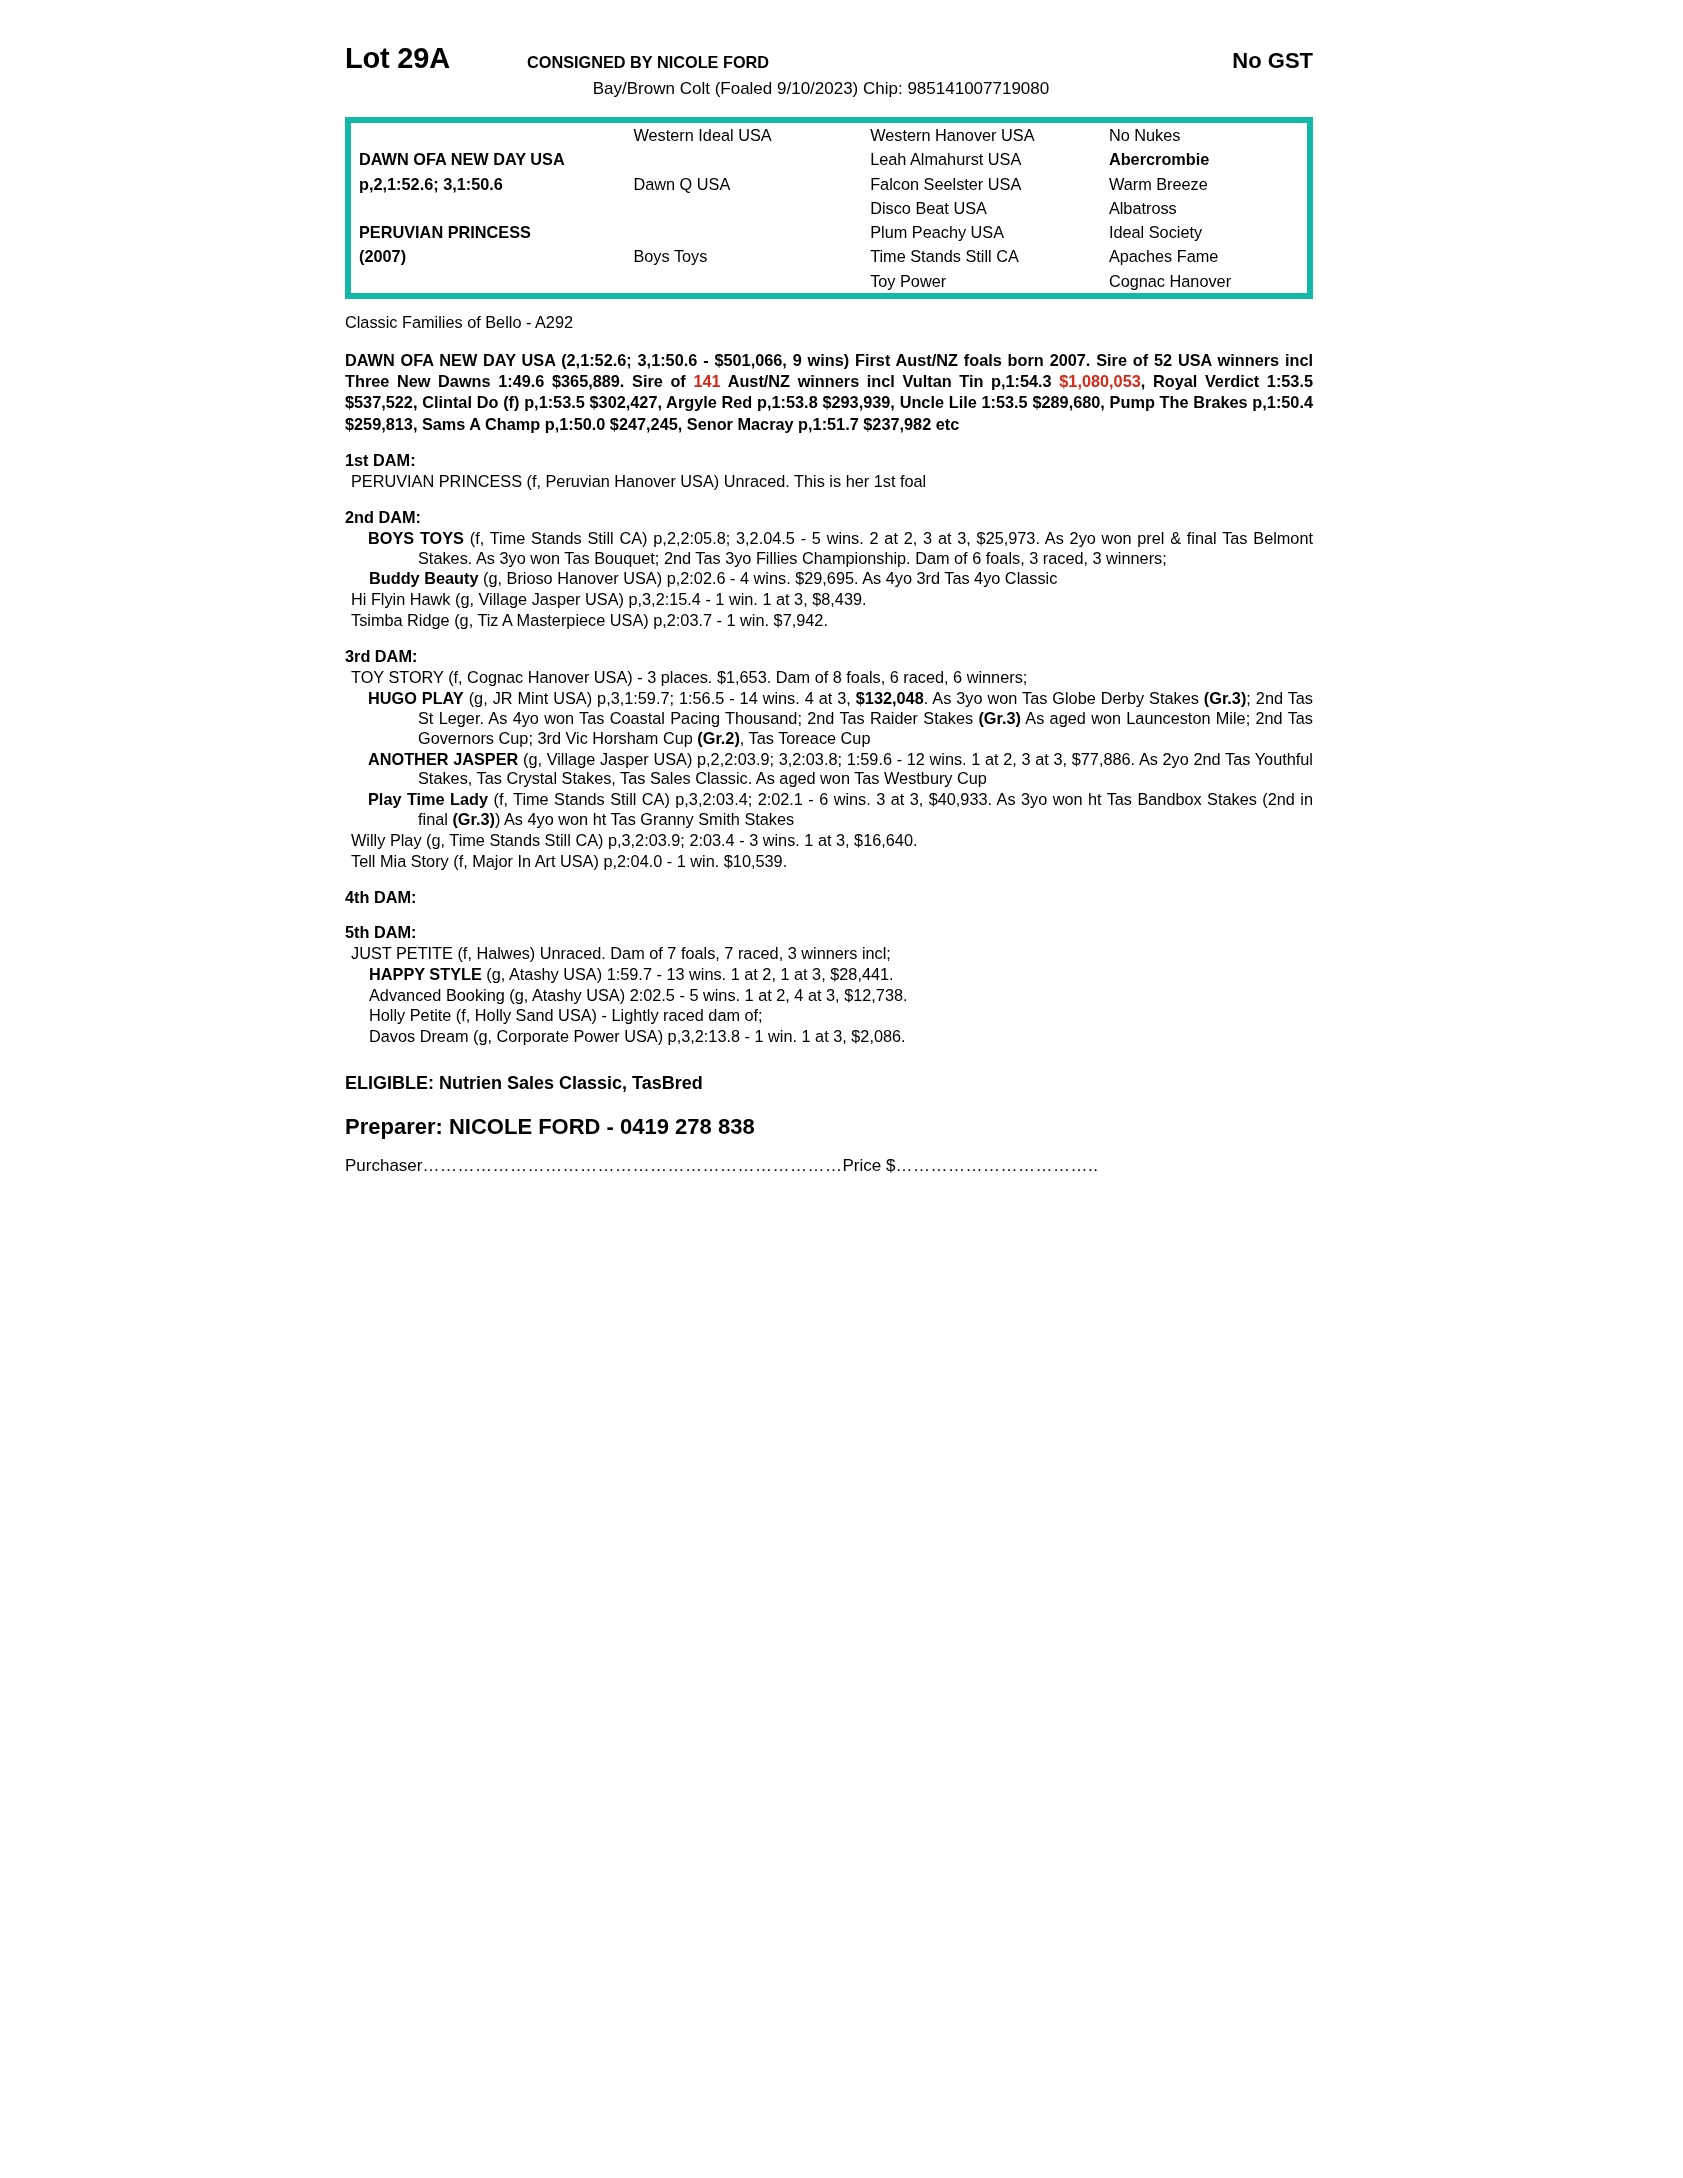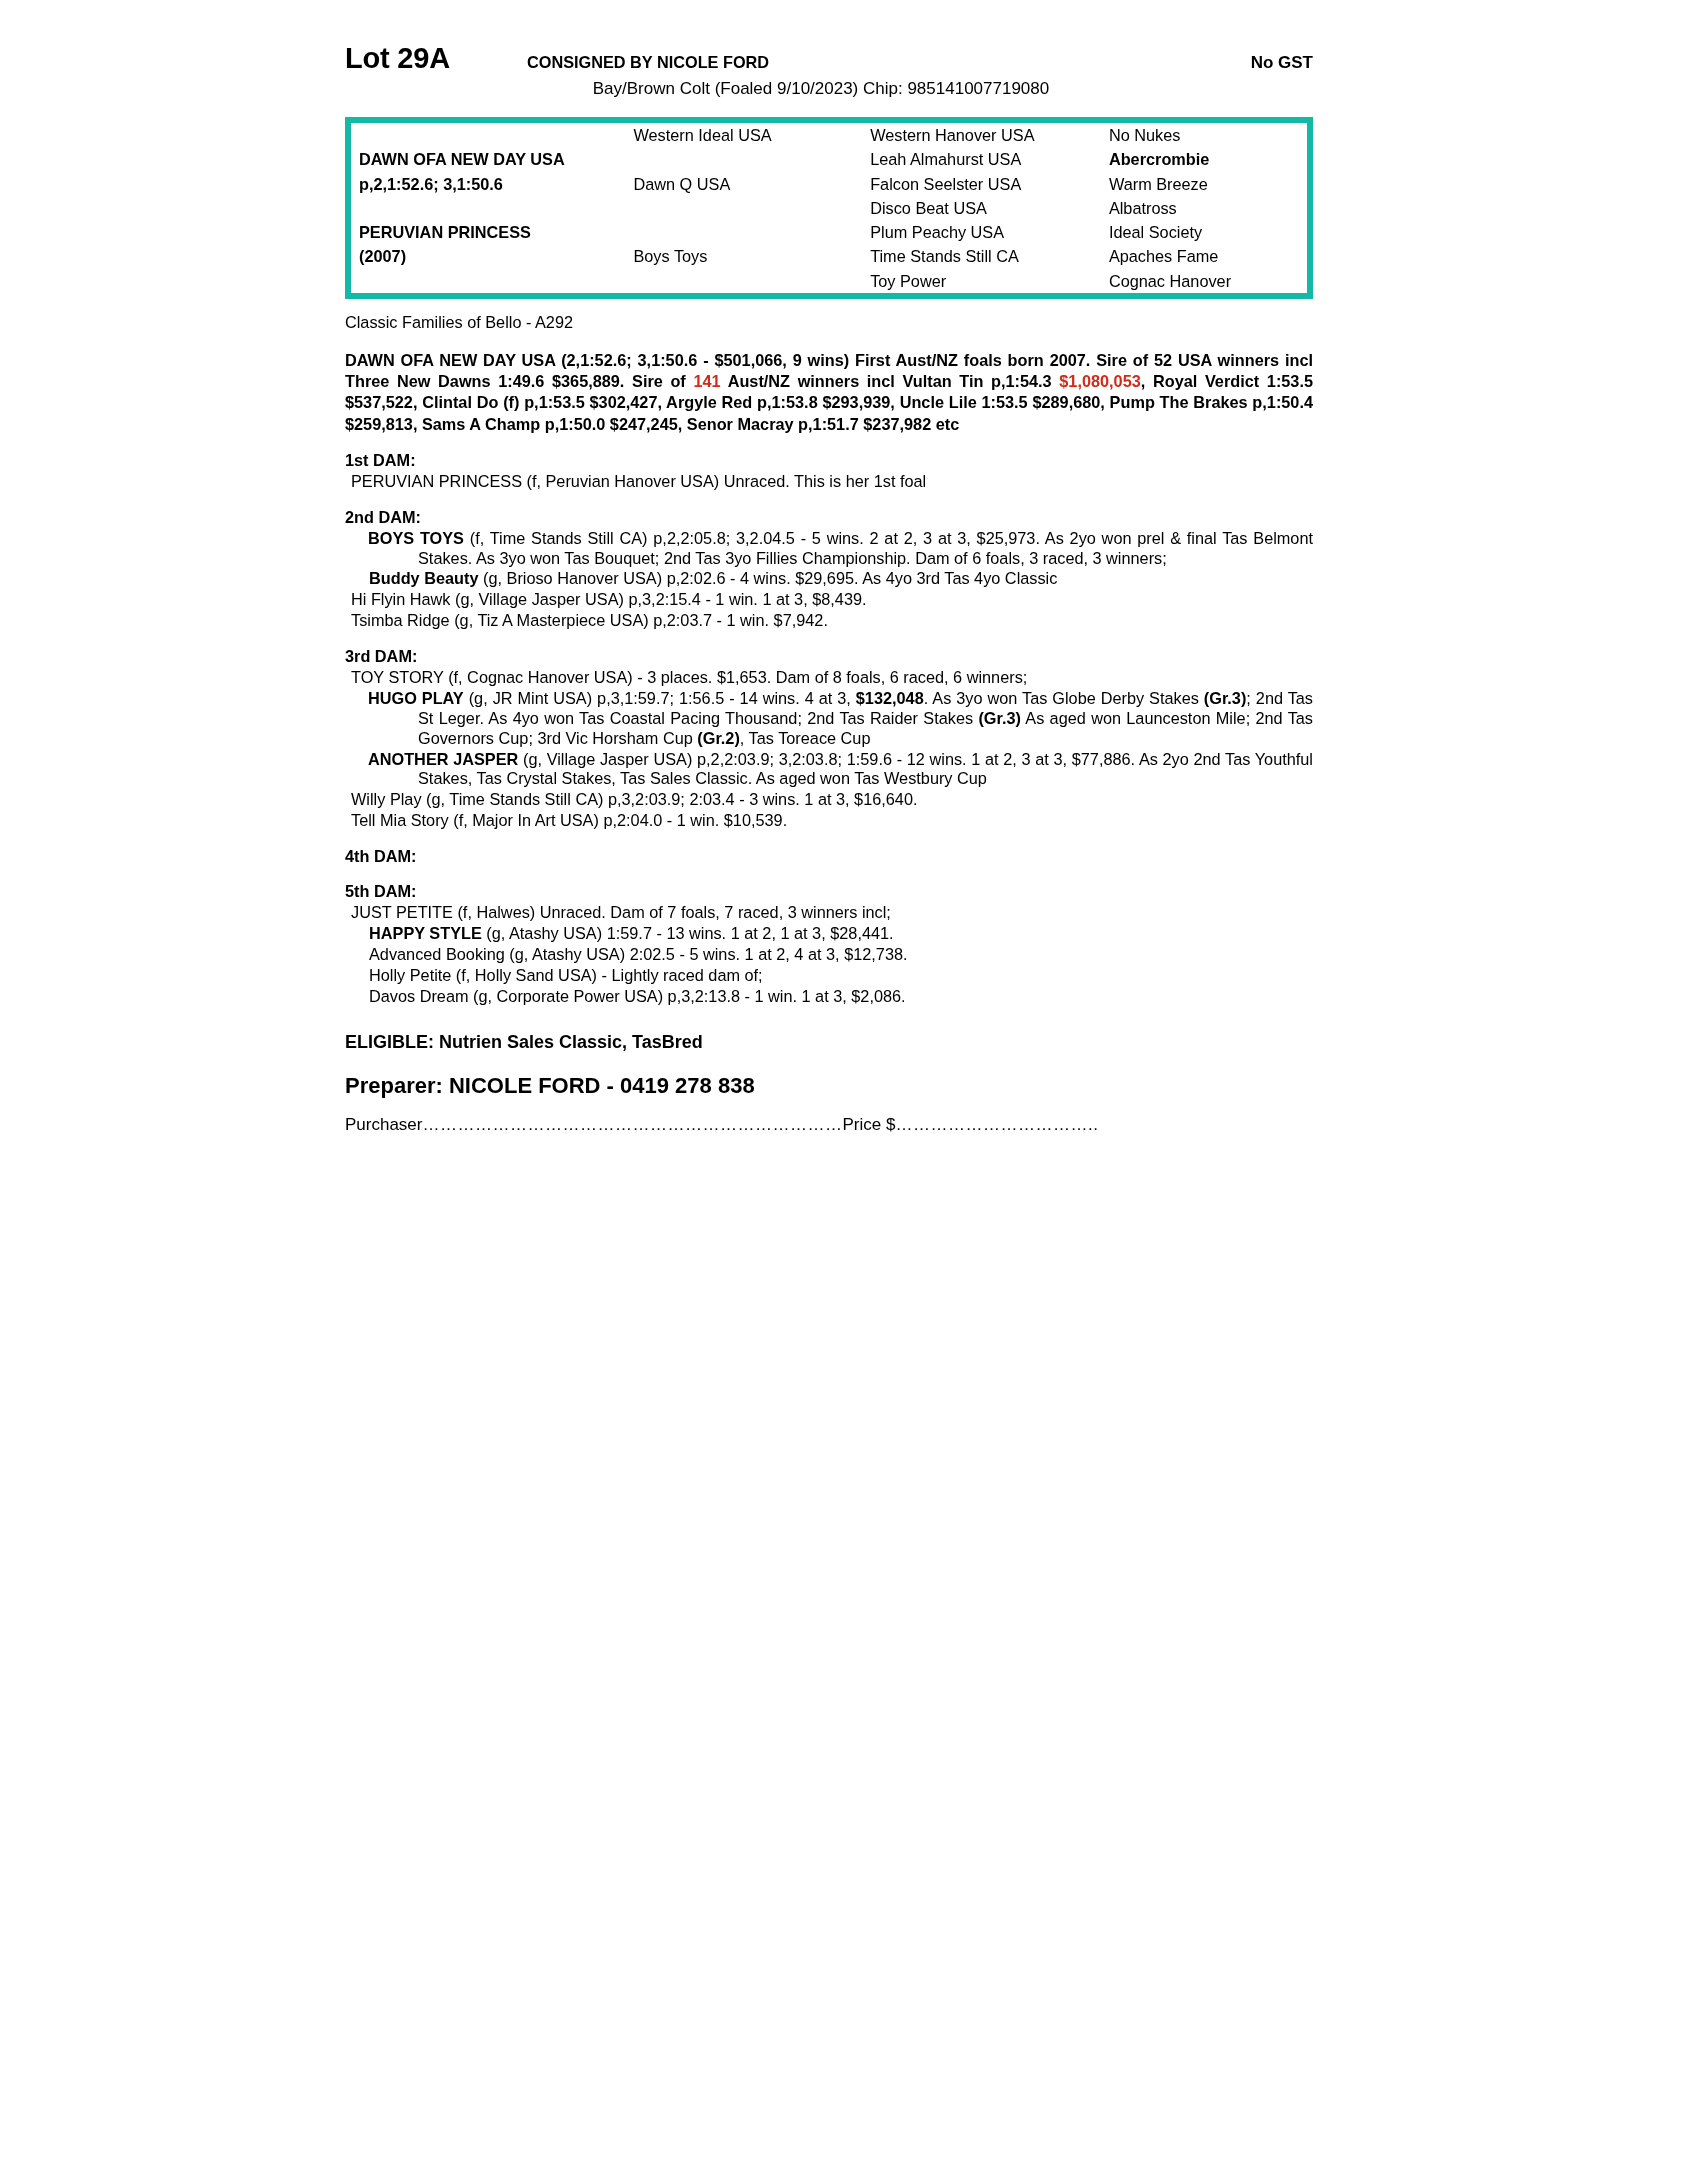--- a/index.html
+++ b/index.html
@@ -49,7 +49,7 @@
     flex: 0 0 auto;
   }
   .no-gst {
-    font-size: 17px;
+    font-size: 22px;
     font-weight: bold;
     white-space: nowrap;
     margin-left: auto;

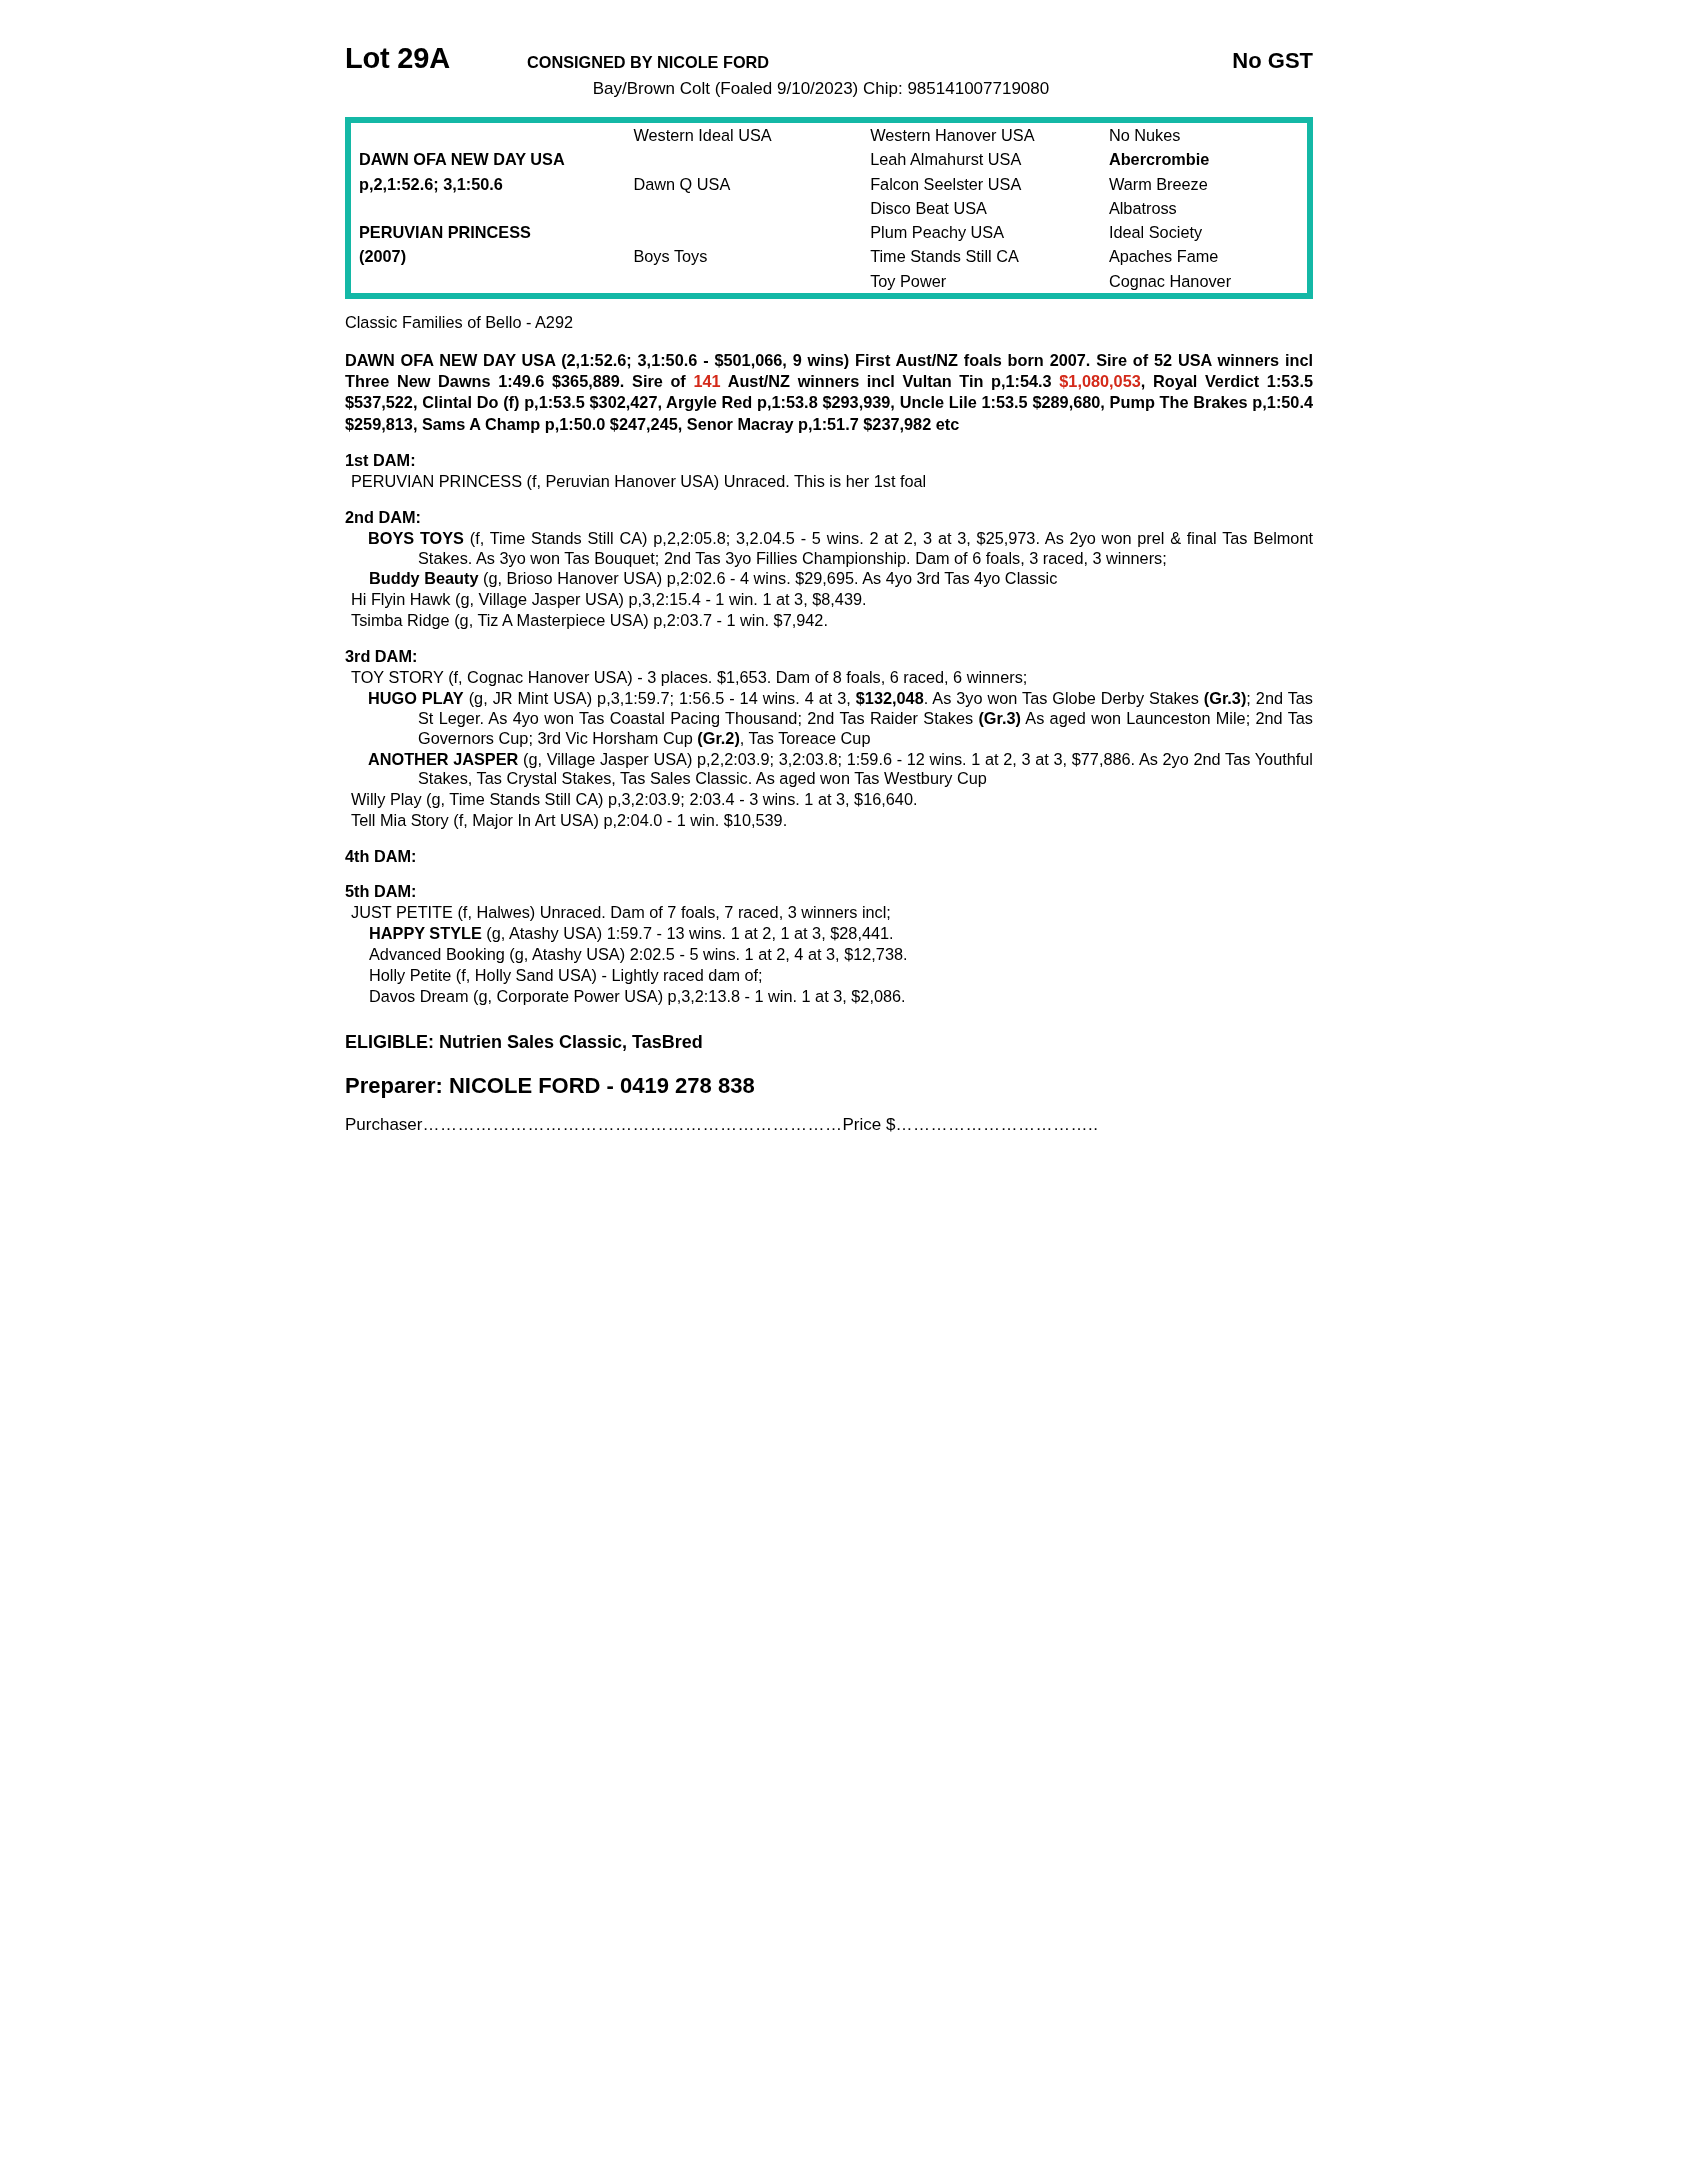--- a/index.html
+++ b/index.html
@@ -218,6 +218,7 @@
         <div class="entry lvl0"><span>TOY STORY (f, Cognac Hanover USA) - 3 places. $1,653. Dam of 8 foals, 6 raced, 6 winners;</span></div>
         <div class="entry ind-hang"><span class="bold">HUGO PLAY</span><span> (g, JR Mint USA) p,3,1:59.7; 1:56.5 - 14 wins. 4 at 3, <b>$132,048</b>. As 3yo won Tas Globe Derby Stakes <b>(Gr.3)</b>; 2nd Tas St Leger. As 4yo won Tas Coastal Pacing Thousand; 2nd Tas Raider Stakes <b>(Gr.3)</b> As aged won Launceston Mile; 2nd Tas Governors Cup; 3rd Vic Horsham Cup <b>(Gr.2)</b>, Tas Toreace Cup</span></div>
         <div class="entry ind-hang"><span class="bold">ANOTHER JASPER</span><span> (g, Village Jasper USA) p,2,2:03.9; 3,2:03.8; 1:59.6 - 12 wins. 1 at 2, 3 at 3, $77,886. As 2yo 2nd Tas Youthful Stakes, Tas Crystal Stakes, Tas Sales Classic. As aged won Tas Westbury Cup</span></div>
+        <div class="entry ind-hang"><span class="bold">Play Time Lady</span><span> (f, Time Stands Still CA) p,3,2:03.4; 2:02.1 - 6 wins. 3 at 3, $40,933. As 3yo won ht Tas Bandbox Stakes (2nd in final <b>(Gr.3)</b>) As 4yo won ht Tas Granny Smith Stakes</span></div>
         <div class="entry hang0"><span>Willy Play (g, Time Stands Still CA) p,3,2:03.9; 2:03.4 - 3 wins. 1 at 3, $16,640.</span></div>
         <div class="entry hang0"><span>Tell Mia Story (f, Major In Art USA) p,2:04.0 - 1 win. $10,539.</span></div>
         <div class="dam-head">4th DAM:</div>

